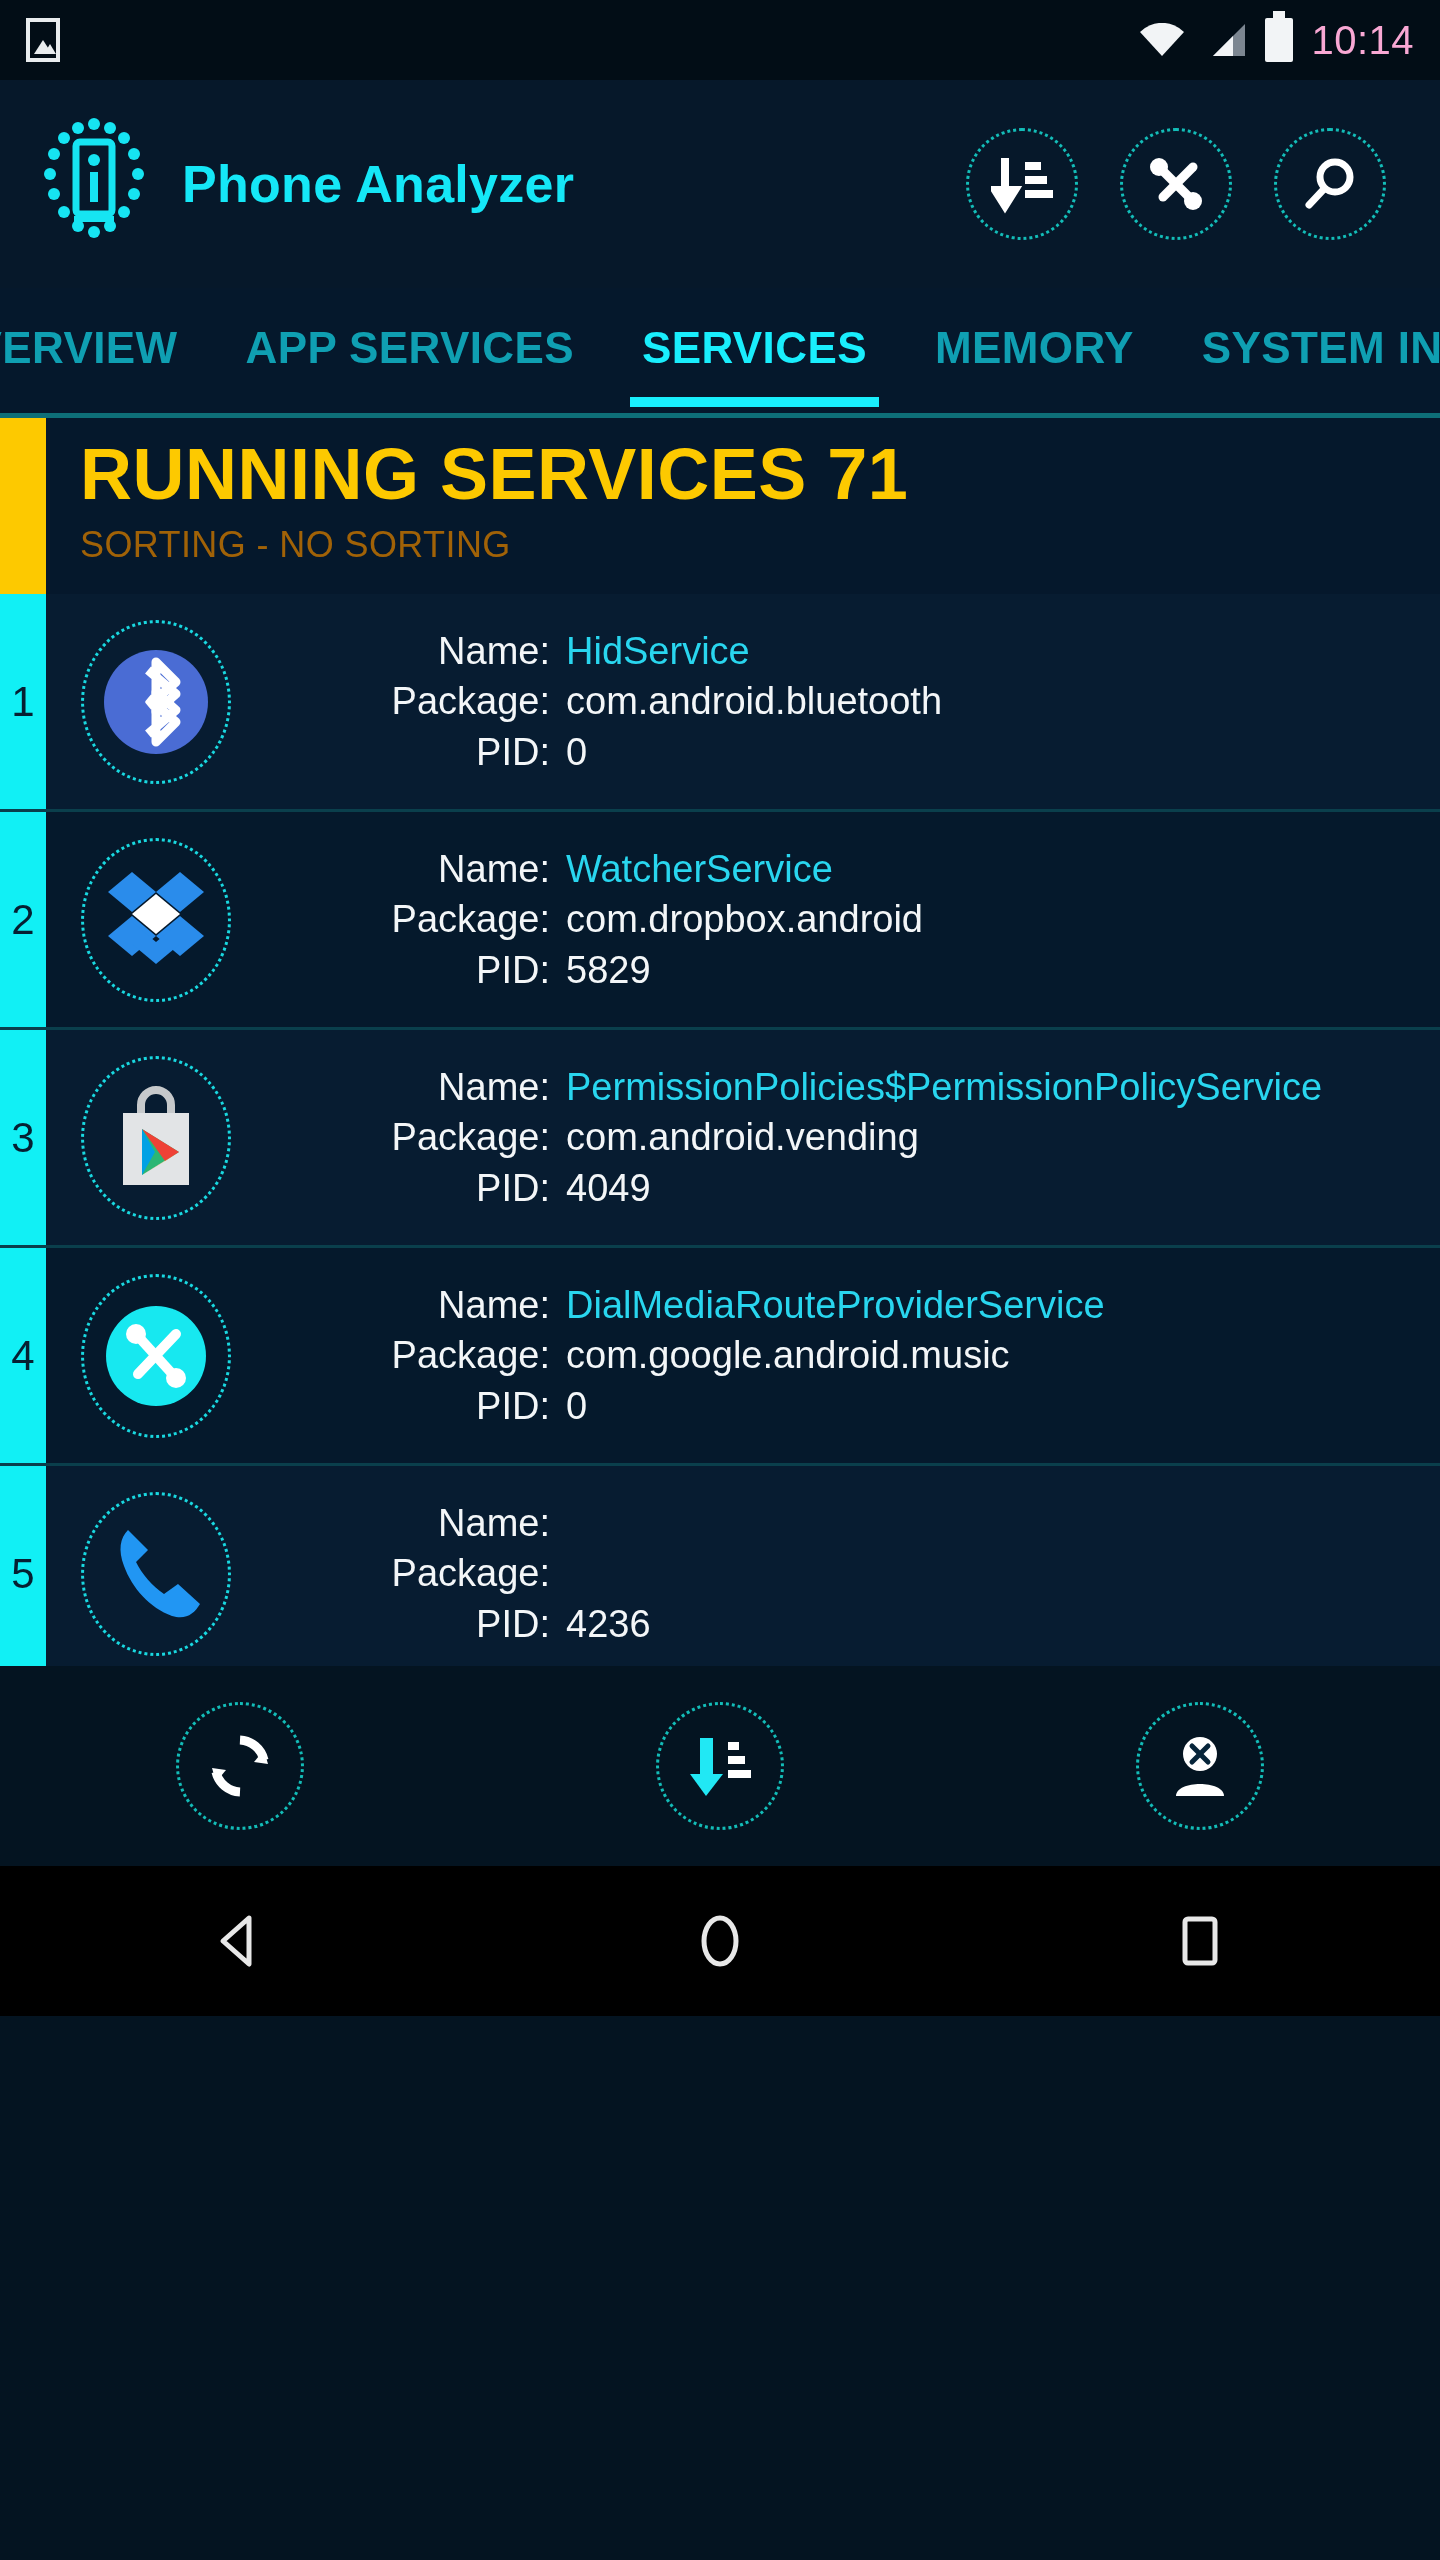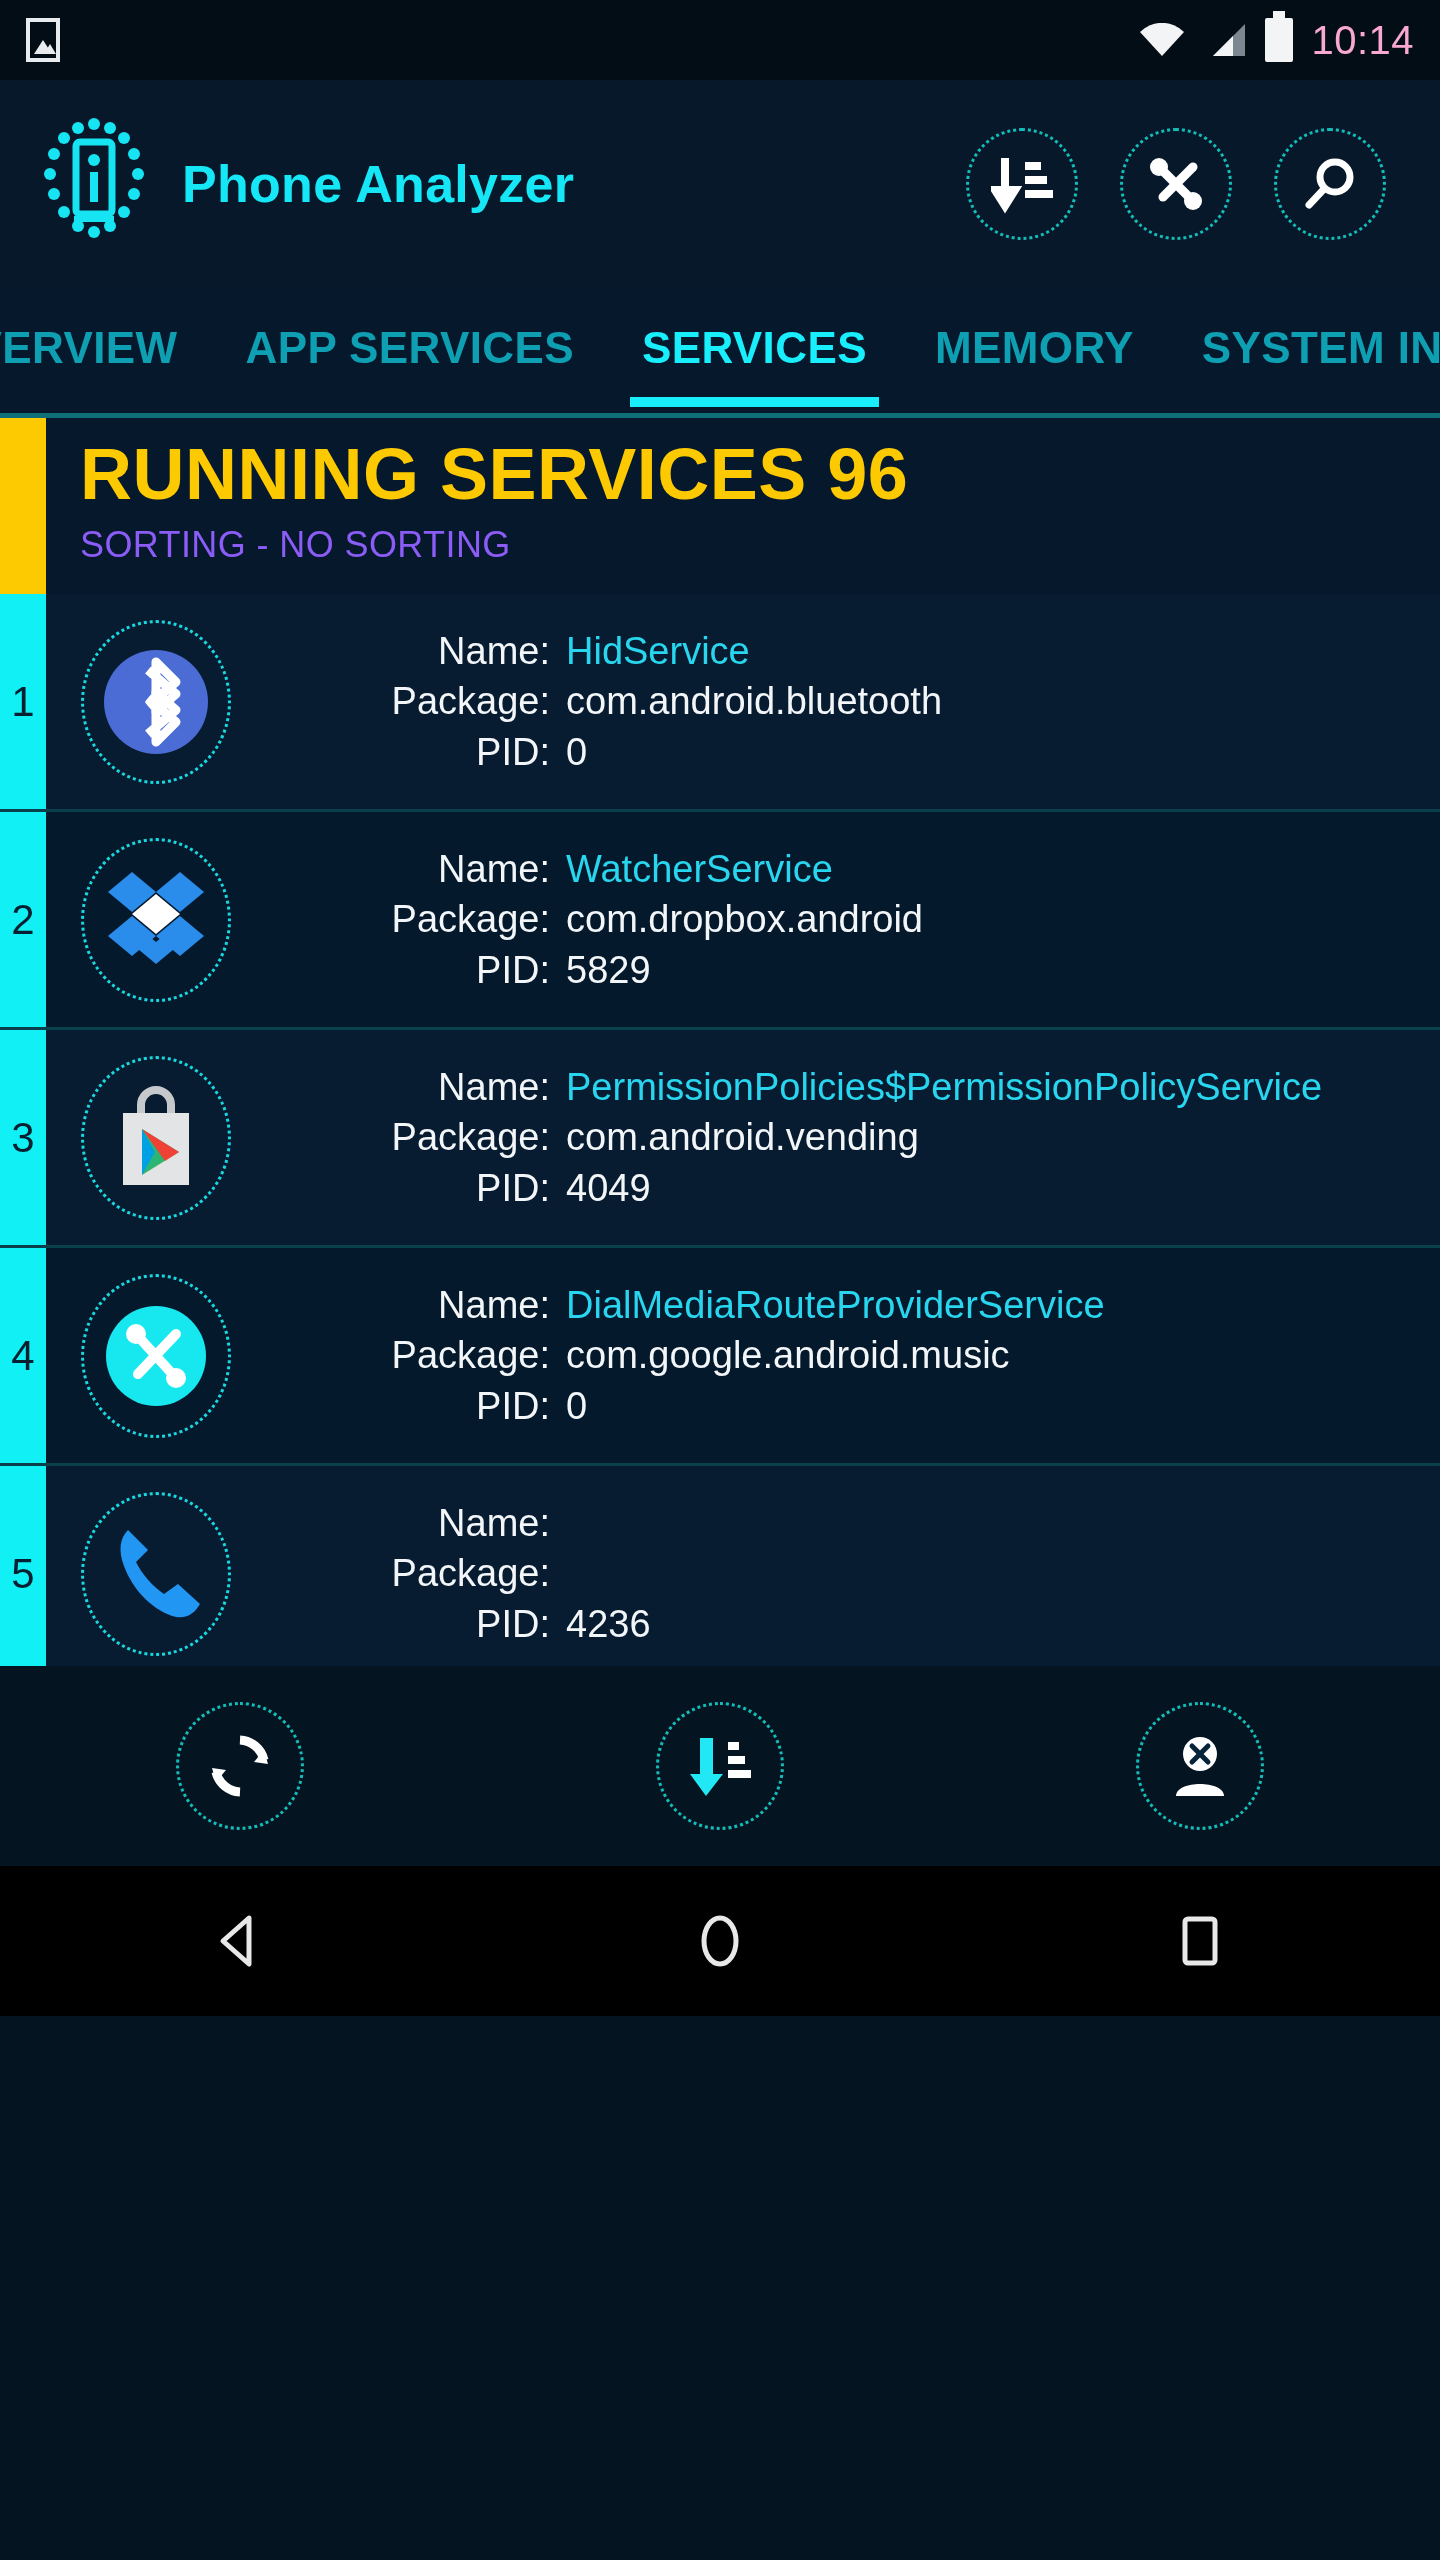--- a/index.html
+++ b/index.html
@@ -217,7 +217,7 @@
 
   <div class="titleblock">
     <div class="title-strip"></div>
-    <div class="title-main">RUNNING SERVICES 96</div>
+    <div class="title-main">RUNNING SERVICES 71</div>
     <div class="title-sub">SORTING - NO SORTING</div>
   </div>
 

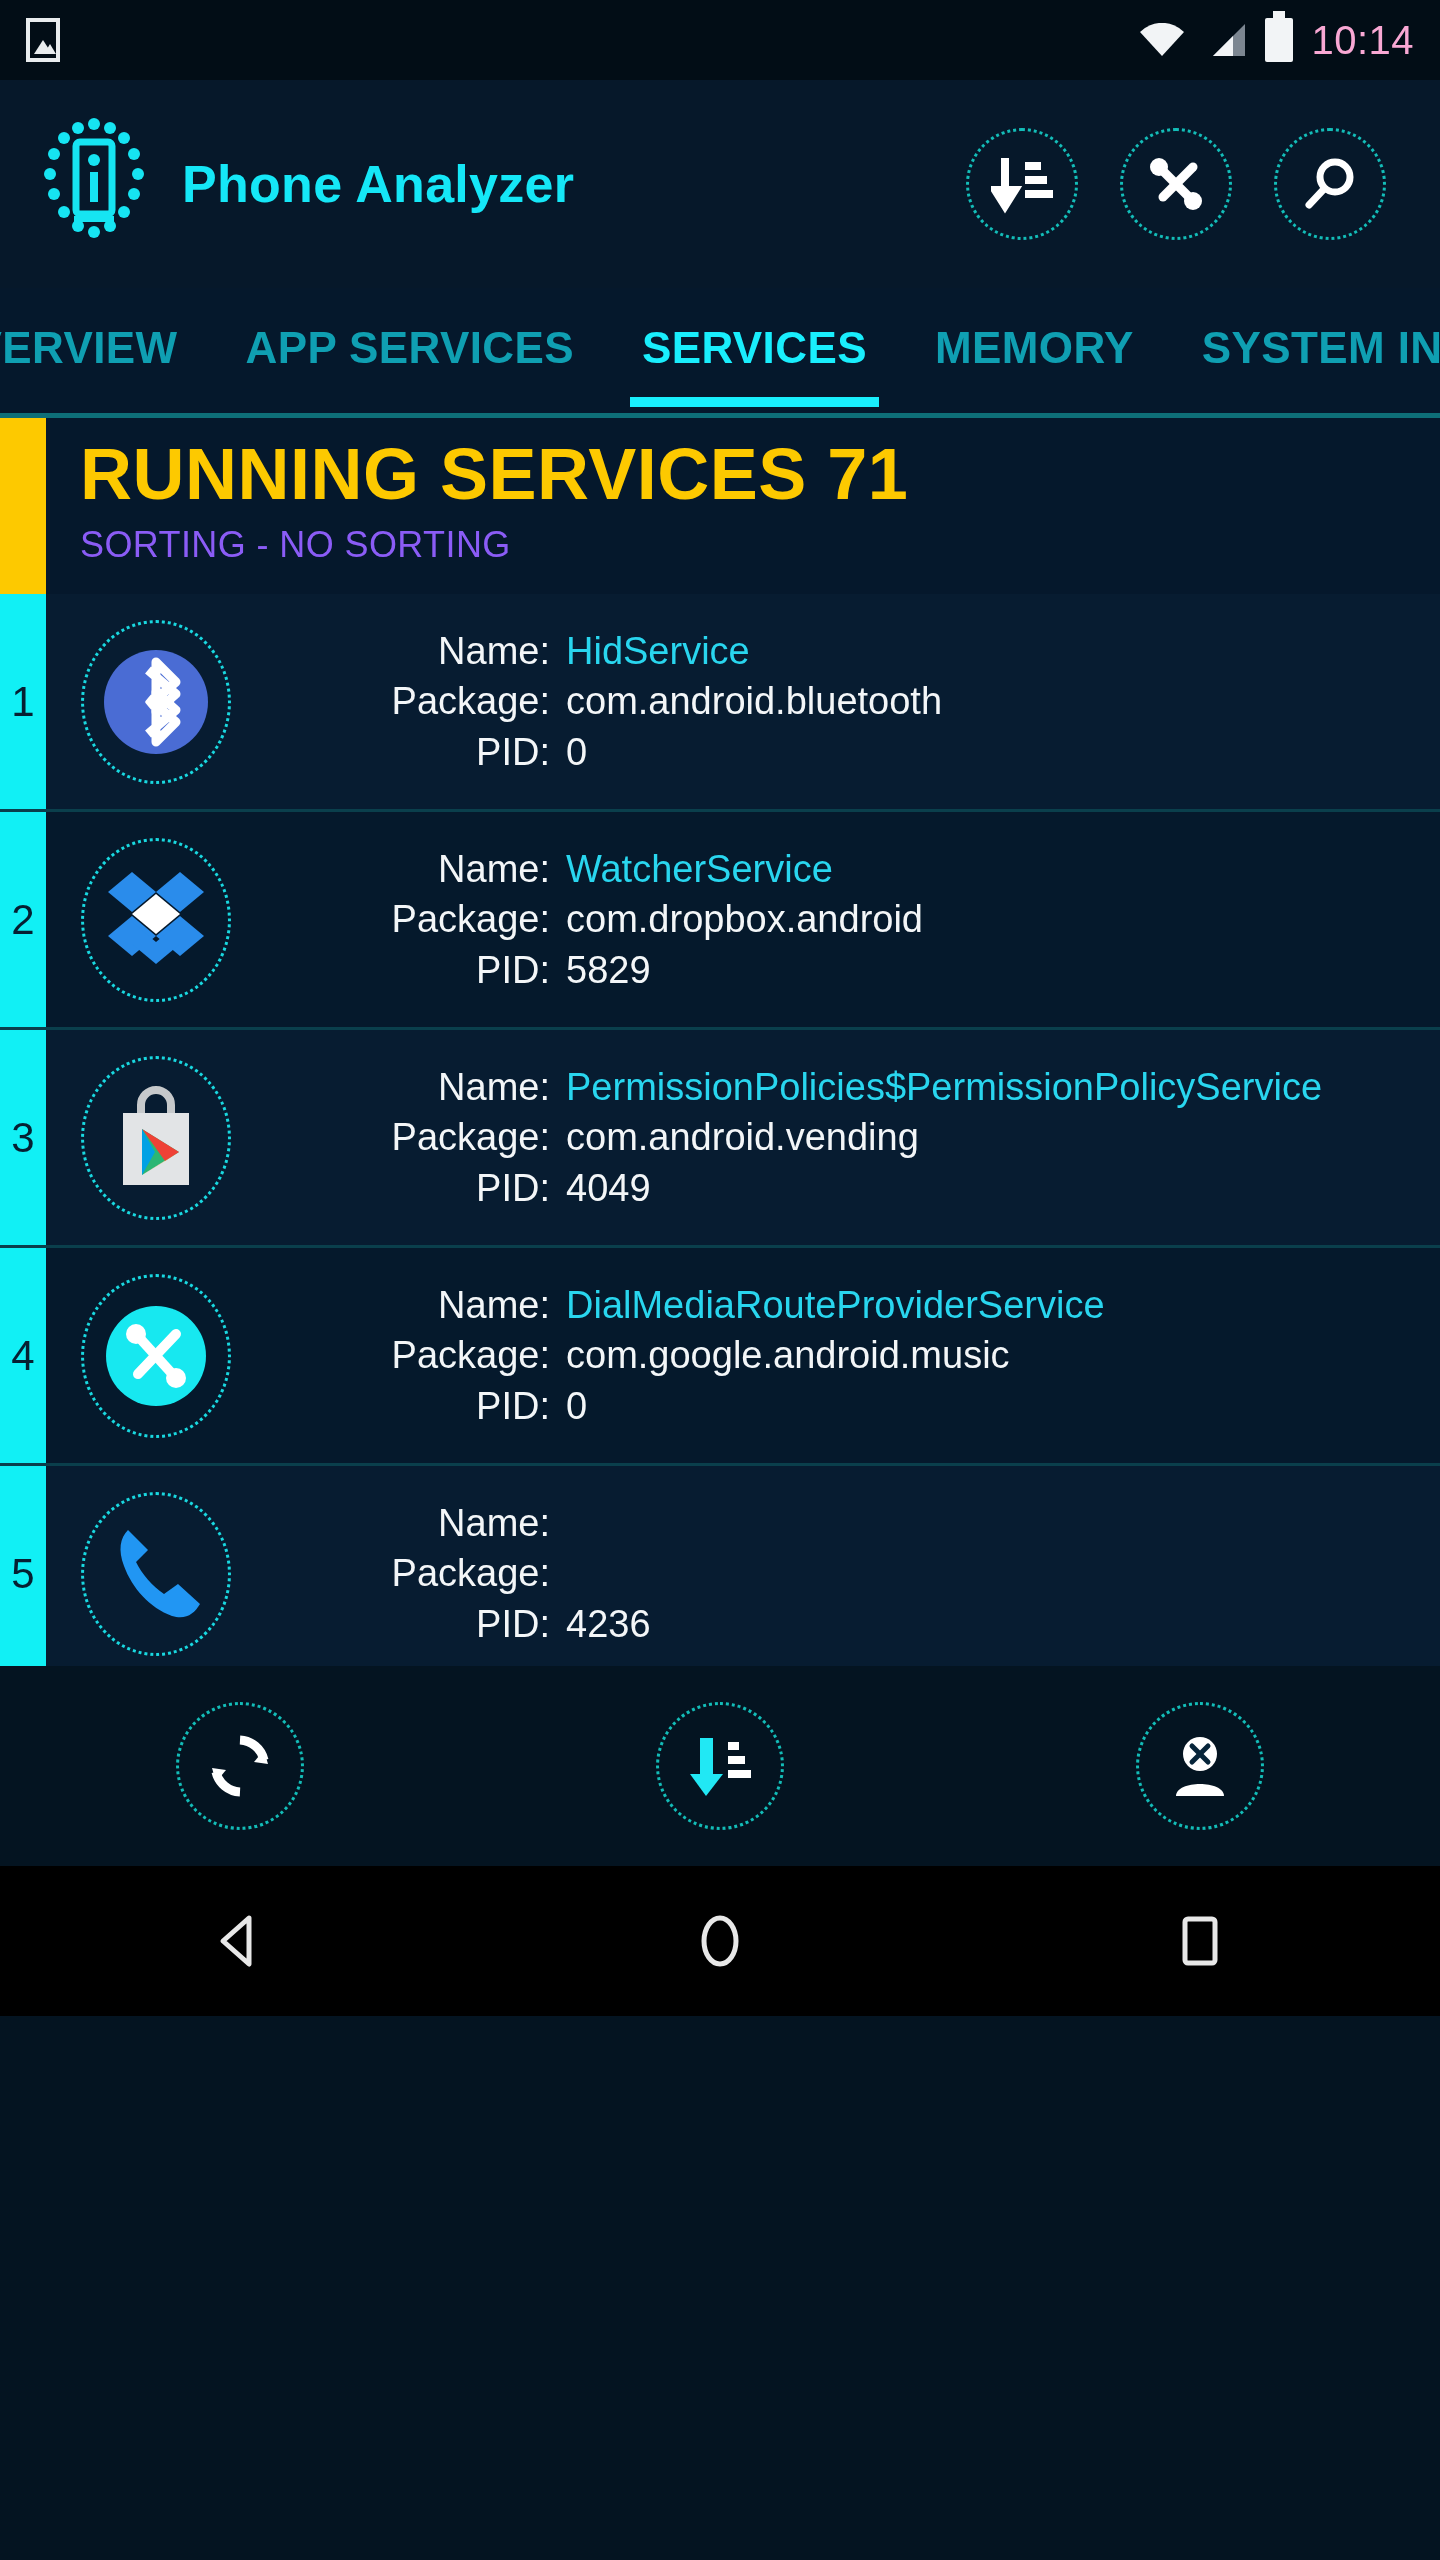--- a/index.html
+++ b/index.html
@@ -78,7 +78,7 @@
   }
   .title-strip{ position:absolute; left:0; top:0; width:46px; height:100%; background:#fdc900; }
   .title-main{ color:#fdc900; font-size:72px; font-weight:bold; margin-left:80px; line-height:1.06; letter-spacing:.5px;}
-  .title-sub{ color:#8b5cf6; font-size:36px; margin-left:80px; margin-top:12px; letter-spacing:.4px;}
+  .title-sub{ color:#a16207; font-size:36px; margin-left:80px; margin-top:12px; letter-spacing:.4px;}
 
   
   .list{ position:relative; background:#041423; height:1072px; overflow:hidden; }

